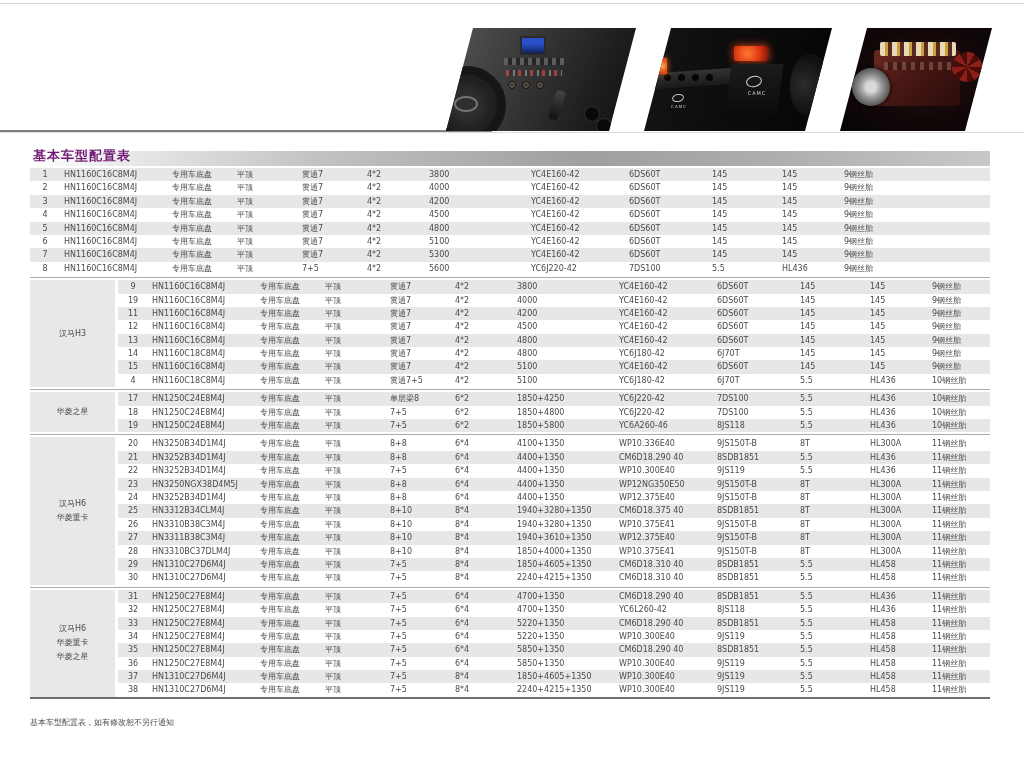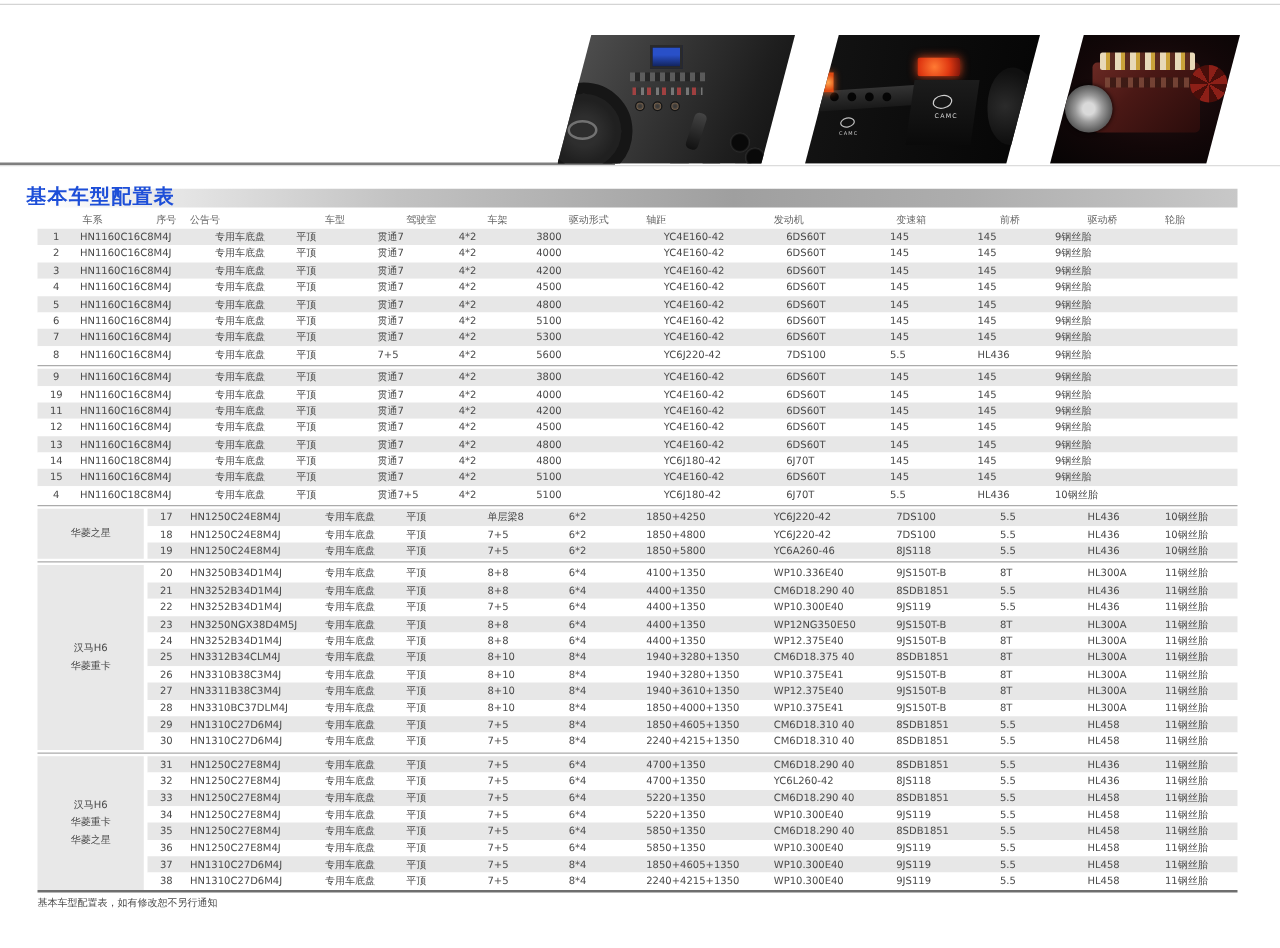--- a/index.html
+++ b/index.html
@@ -80,7 +80,7 @@
     background:linear-gradient(90deg,#ffffff 0%,#e9e9e9 10%,#c2c2c2 30%,#9f9f9f 58%,#aeaeae 78%,#c8c8c8 100%);
   }
   .page-title {
-    position:absolute; left:21px; top:147px; font-size:16px; font-weight:bold; color:#1d4ed8;
+    position:absolute; left:33px; top:147px; font-size:13px; font-weight:bold; color:#701a75;
     letter-spacing:1px; white-space:nowrap;
   }
 

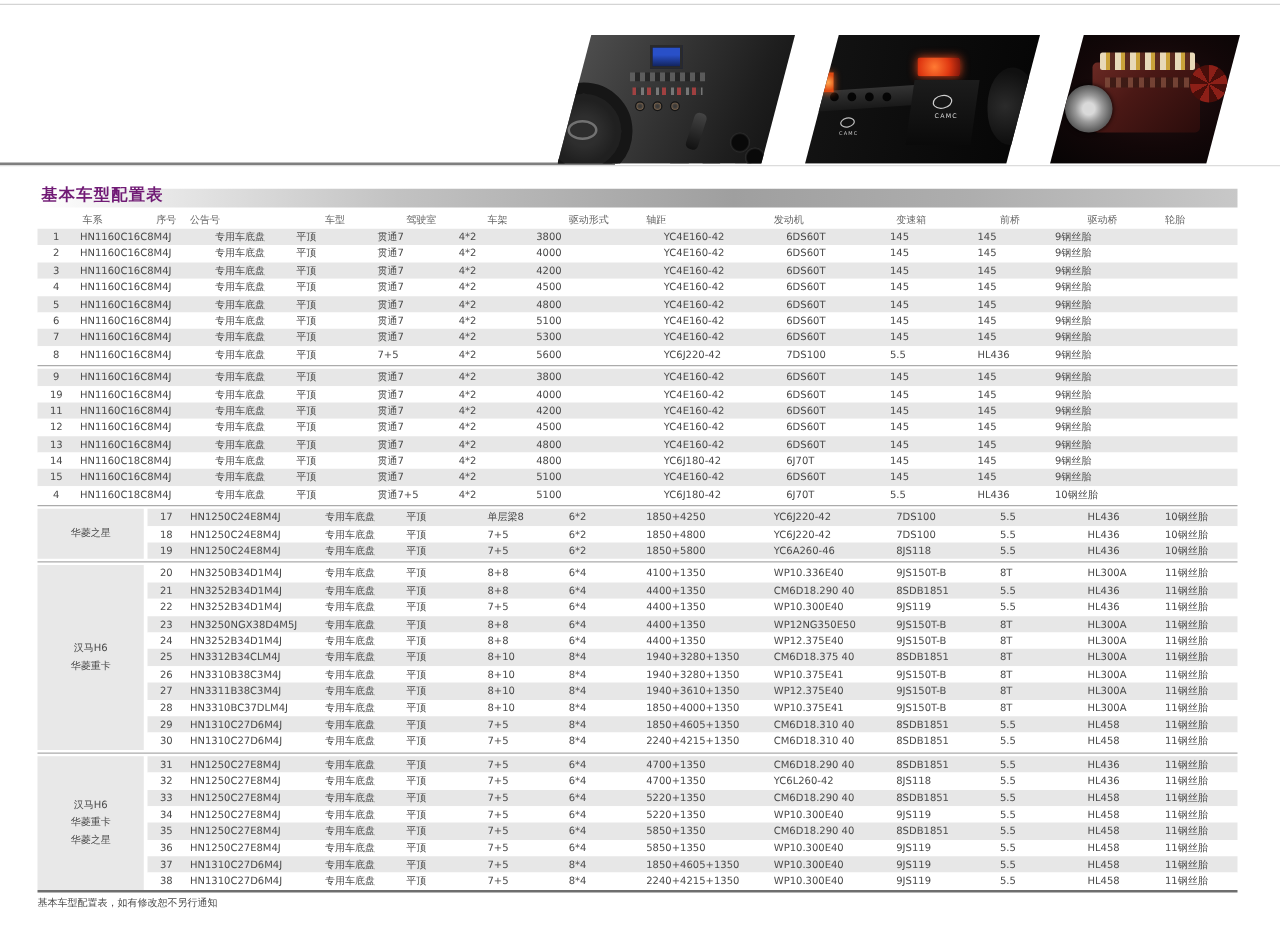--- a/index.html
+++ b/index.html
@@ -161,21 +161,6 @@
   <div class="page-title">基本车型配置表</div>
 
   <div class="cfg-table" id="config-table">
-      <div class="thead">
-        <div class="hc center" style="width: 88px;">车系</div>
-        <div class="hc center" style="width: 30px;">序号</div>
-        <div class="hc" style="width: 108px;">公告号</div>
-        <div class="hc" style="width: 65px;">车型</div>
-        <div class="hc" style="width: 65px;">驾驶室</div>
-        <div class="hc" style="width: 65px;">车架</div>
-        <div class="hc" style="width: 62px;">驱动形式</div>
-        <div class="hc" style="width: 102px;">轴距</div>
-        <div class="hc" style="width: 98px;">发动机</div>
-        <div class="hc" style="width: 83px;">变速箱</div>
-        <div class="hc" style="width: 70px;">前桥</div>
-        <div class="hc" style="width: 62px;">驱动桥</div>
-        <div class="hc" style="flex: 1 1 0%;">轮胎</div>
-      </div>
       <div class="section">
         <div class="rows">
           <div class="trow odd">

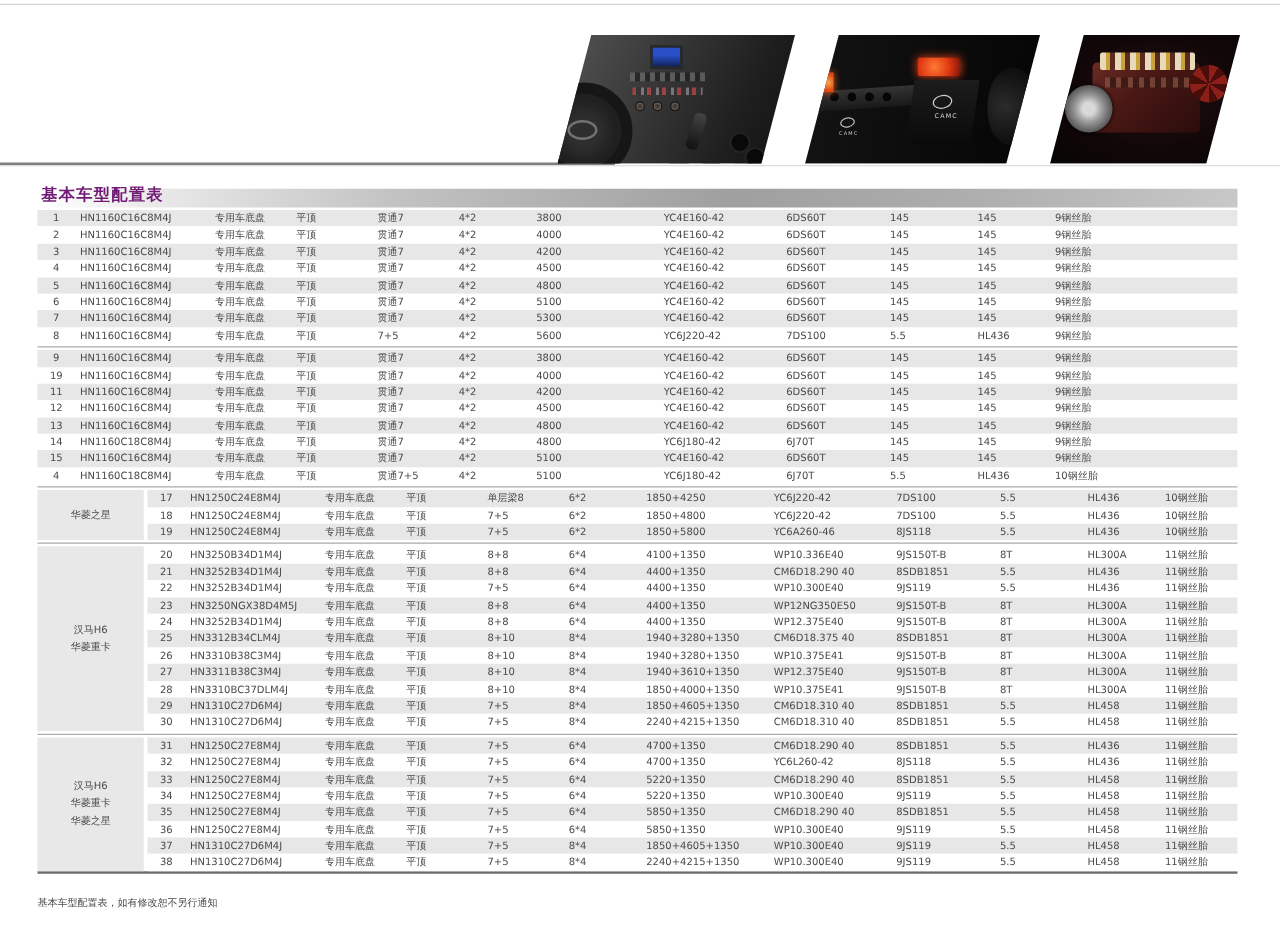--- a/index.html
+++ b/index.html
@@ -278,6 +278,9 @@
         </div>
       </div>
       <div class="section">
+        <div class="series-cell">
+          <div>汉马H3</div>
+        </div>
         <div class="rows">
           <div class="trow odd">
             <div class="tc center" style="width: 30px;">9</div>

